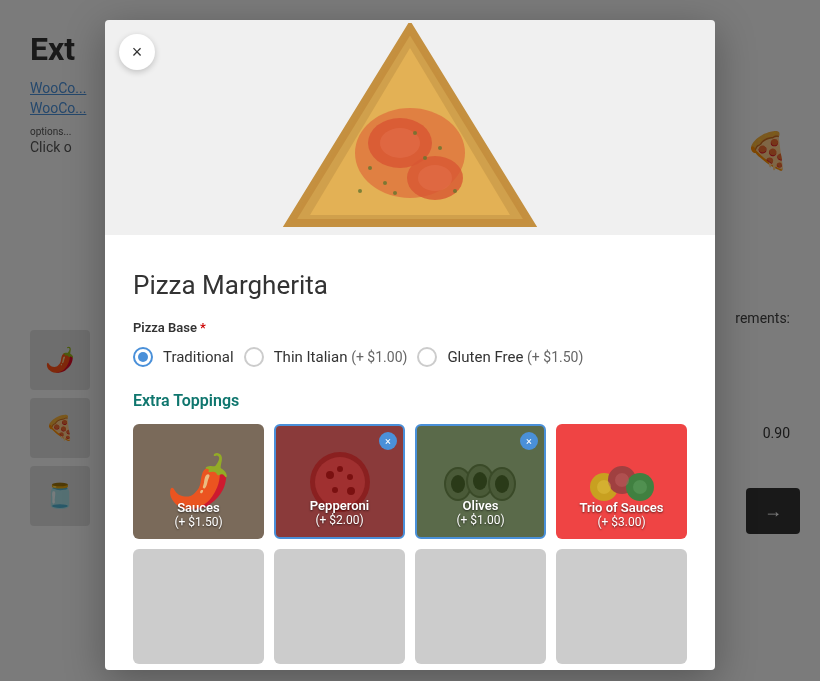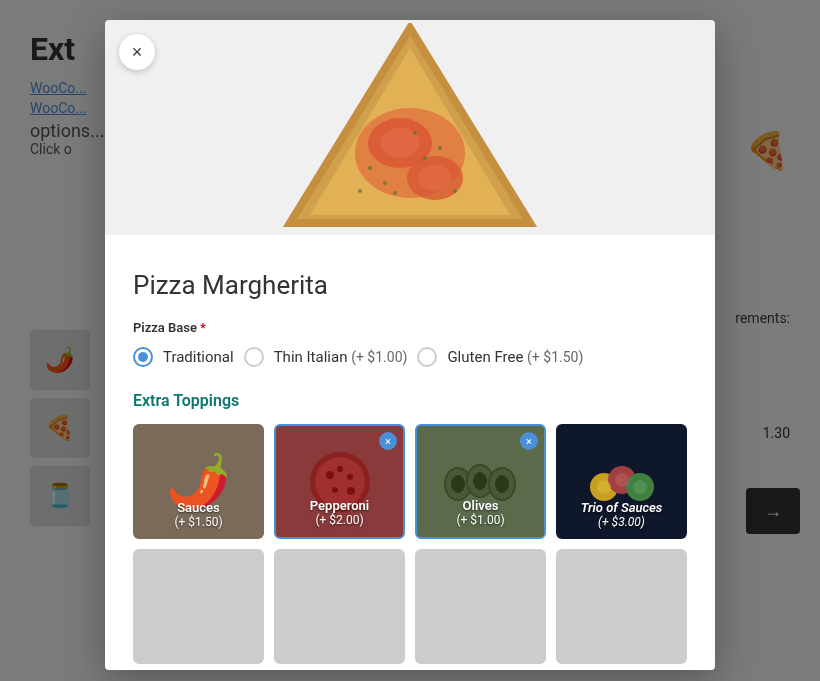--- a/index.html
+++ b/index.html
@@ -33,7 +33,7 @@
       margin-bottom: 4px;
     }
     .bg-text {
-      font-size: 18px;
+      font-size: 10px;
       color: #555;
       margin-bottom: 20px;
     }

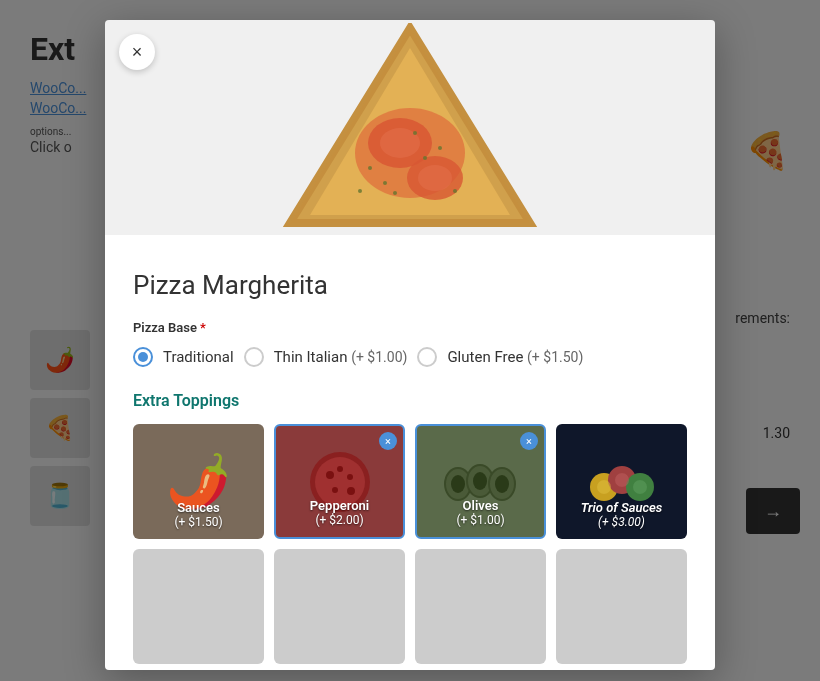--- a/index.html
+++ b/index.html
@@ -320,7 +320,7 @@
   <div class="bg-click-text">Click o</div>
   <div class="bg-pizza-icon">🍕</div>
   <div class="bg-req-text">rements:</div>
-  <div class="bg-price">1.30</div>
+  <div class="bg-price">0.90</div>
   <div class="bg-arrow-btn">→</div>
   <div class="bg-thumbnails">
     <div class="bg-thumb">🌶️</div>

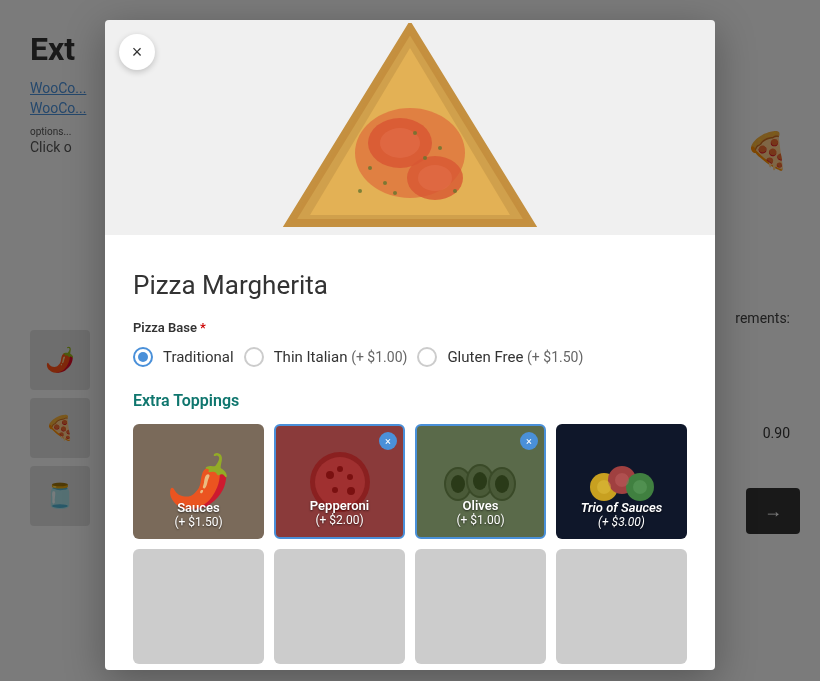--- a/index.html
+++ b/index.html
@@ -296,7 +296,7 @@
     .card-chillis { background: #7a6a5a; }
     .card-pepperoni { background: #8a3a3a; }
     .card-olives { background: #5a6a4a; }
-    .card-trio { background: #0f172a; font-style: italic; }
+    .card-trio { background: #ef4444; }
 
     
     .topping-card.empty {

